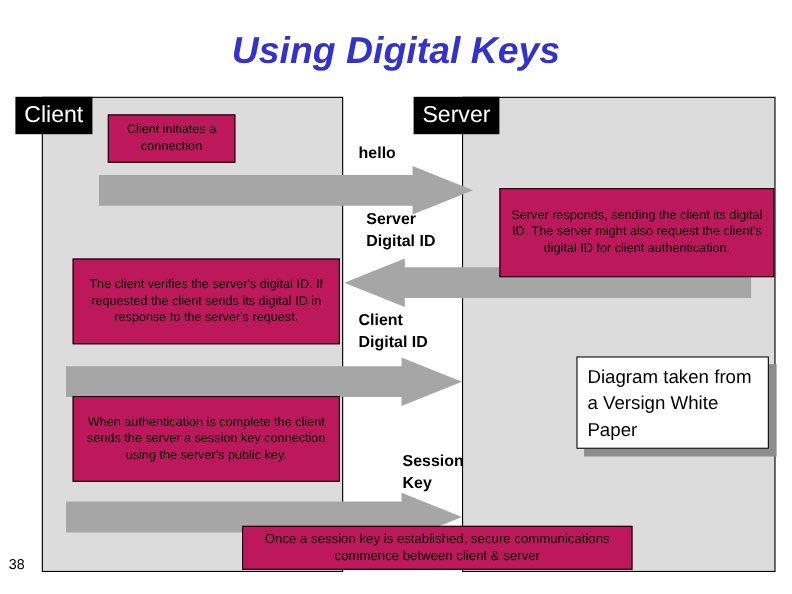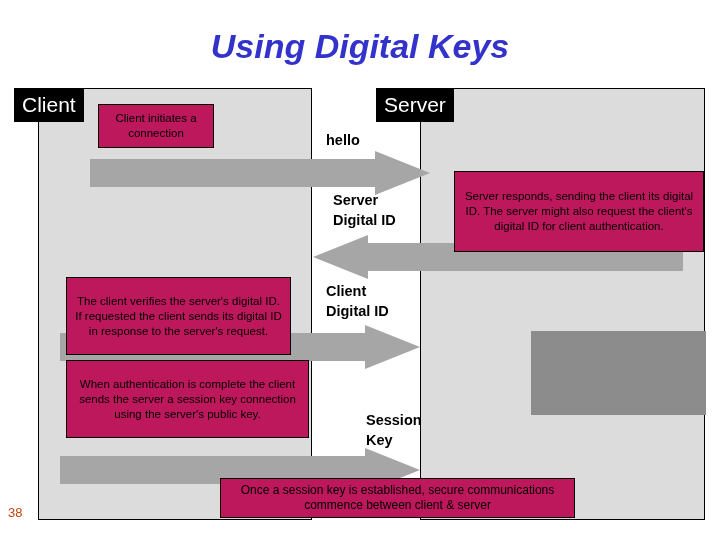--- a/index.html
+++ b/index.html
@@ -37,7 +37,7 @@
   }
   .note-1{left:98px;top:104px;width:116px;height:44px;}
   .note-2{left:454px;top:155px;width:250px;height:81px;margin-top:16px;}
-  .note-3{left:66px;top:235px;width:225px;height:78px;margin-top:42px;}
+  .note-3{left:66px;top:235px;width:243px;height:78px;}
   .note-4{left:66px;top:360px;width:243px;height:78px;}
   .note-5{left:220px;top:478px;width:355px;height:40px;font-size:12px;}
 

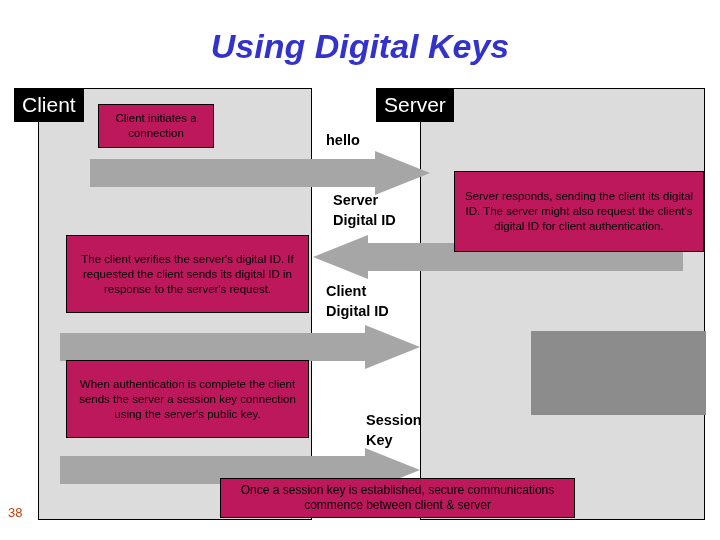--- a/index.html
+++ b/index.html
@@ -123,6 +123,7 @@
 Key</div>
 
   <div class="callout-shadow"></div>
+  <div class="callout">Diagram taken from a Versign White Paper</div>
 
   <div class="slide-num">38</div>
 

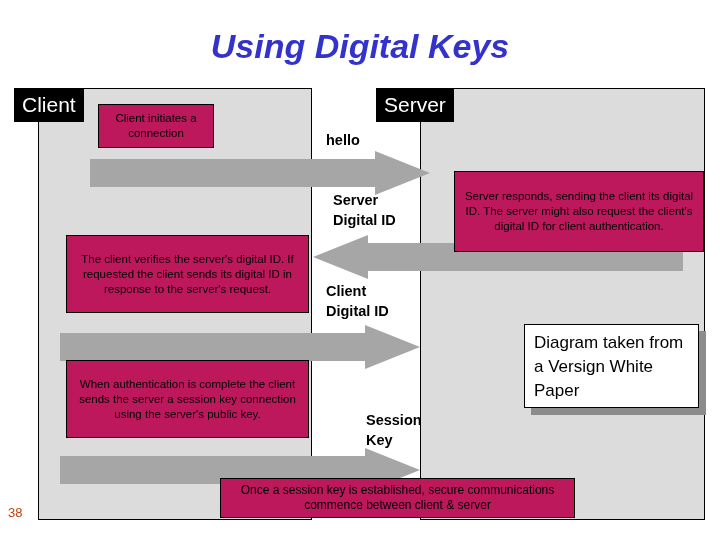--- a/index.html
+++ b/index.html
@@ -68,7 +68,7 @@
 
   
   .slide-num{
-    position:absolute;left:8px;top:505px;font-size:13px;color:#c2410c;
+    position:absolute;left:8px;top:505px;font-size:13px;color:#000000;
   }
 </style>
 </head>

